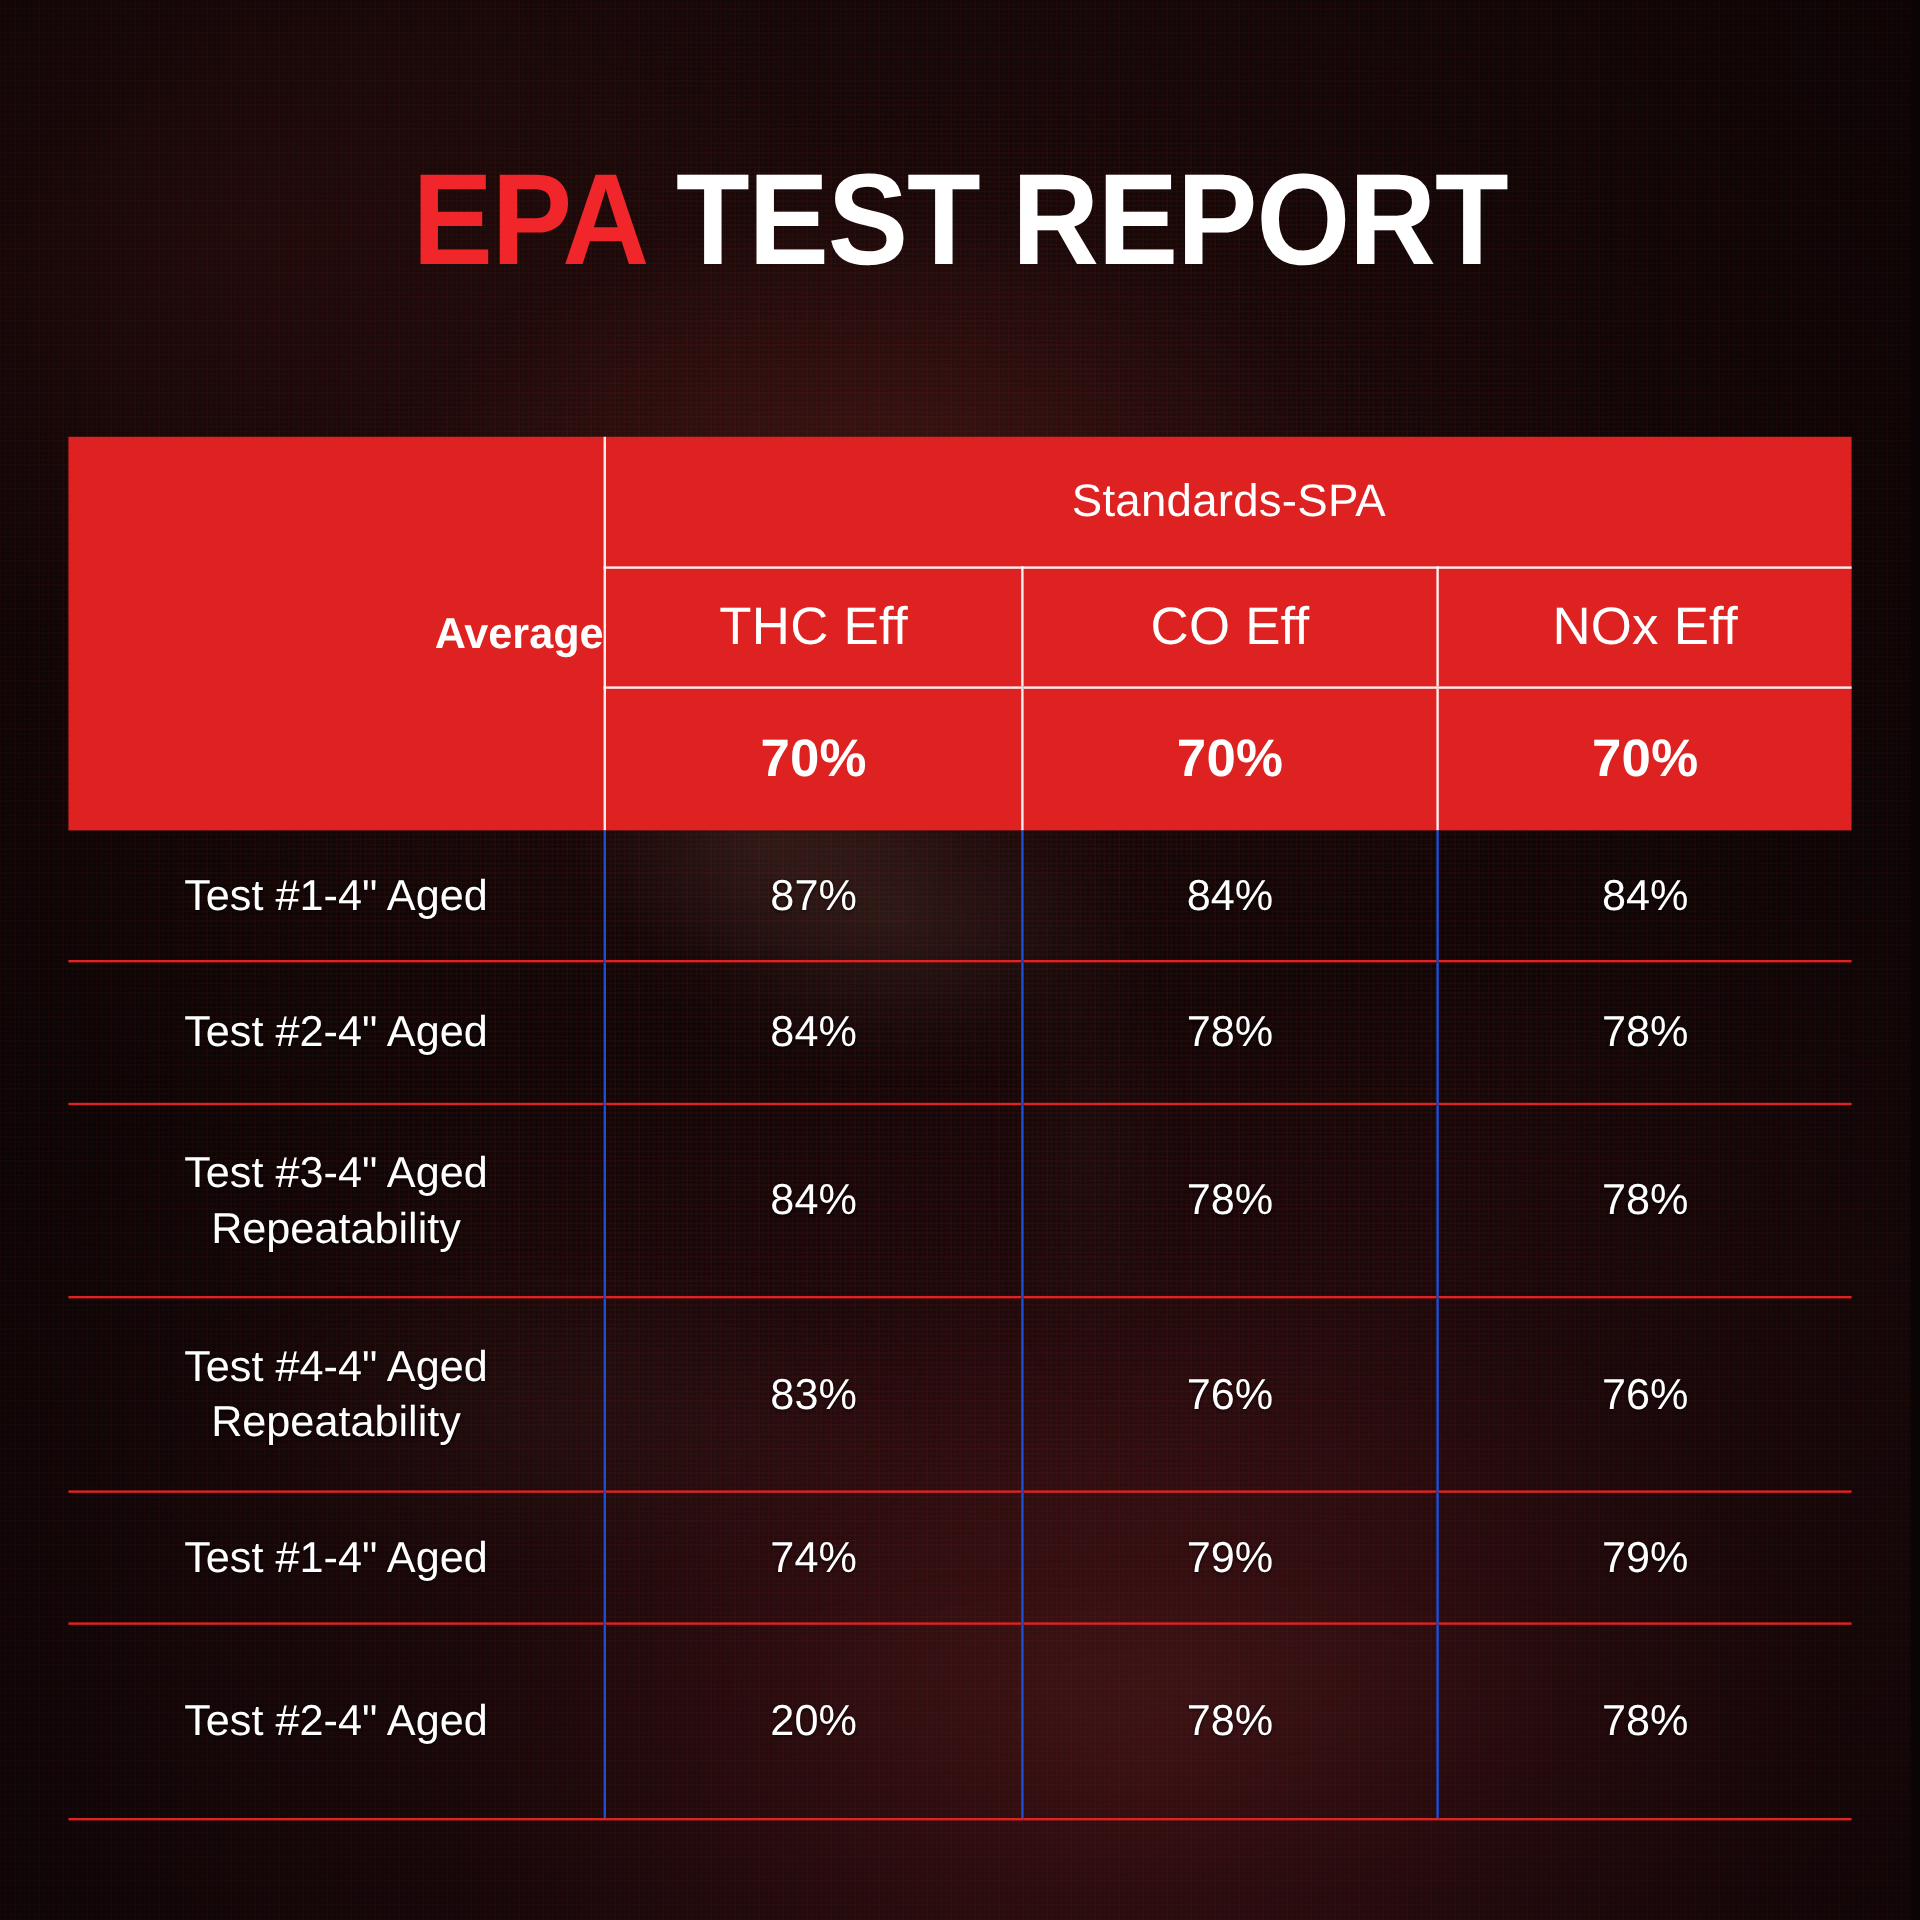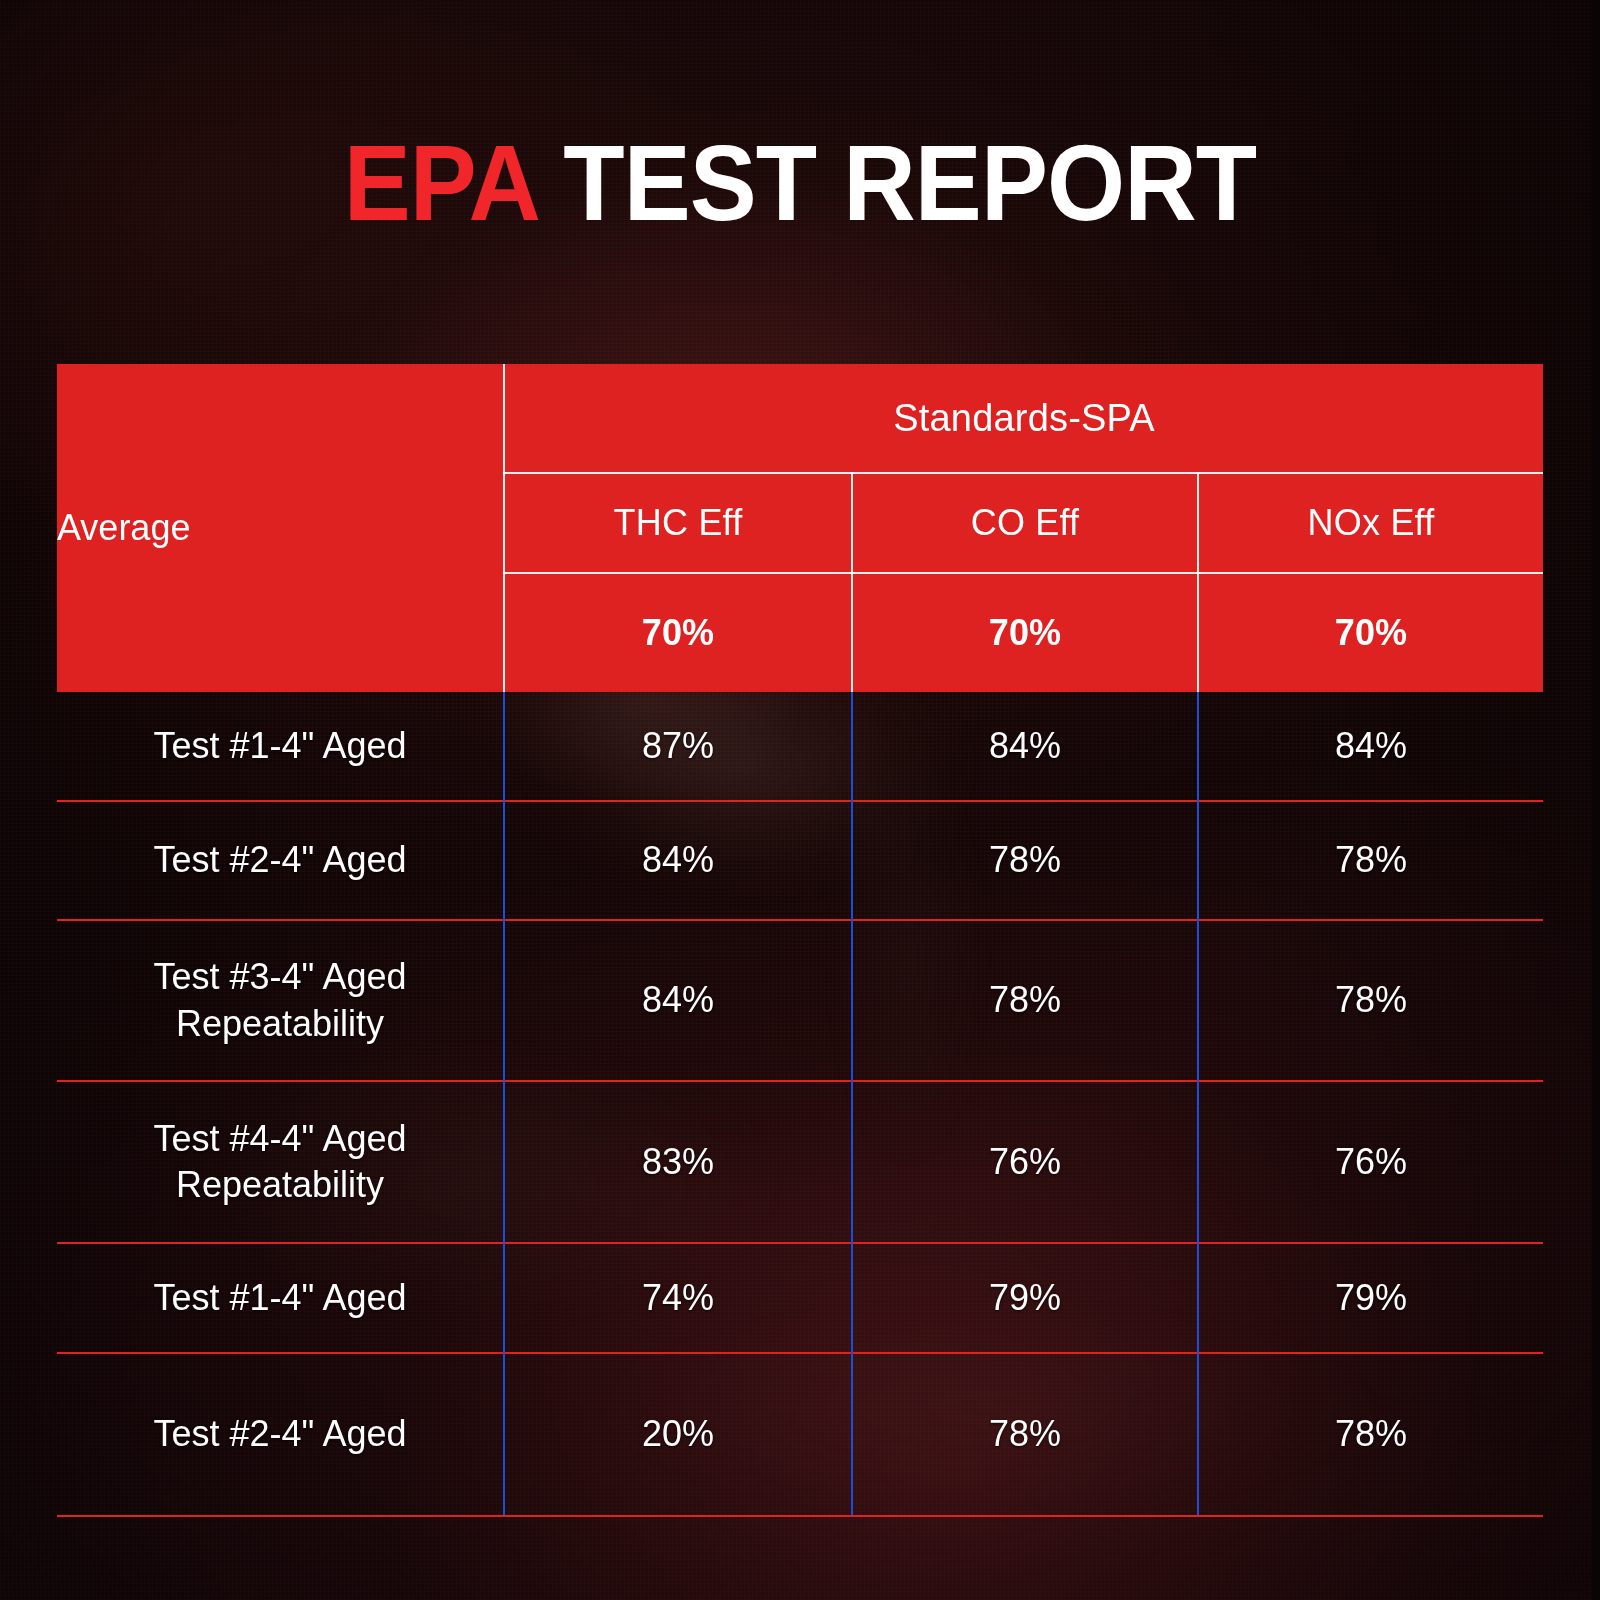--- a/index.html
+++ b/index.html
@@ -113,10 +113,11 @@
   .hdr-average {
     background:#DE2121;
     color:#FFFFFF;
-    text-align:left;
+    text-align:right;
     vertical-align:middle;
     font-size:36px;
     border-right:2px solid rgba(255,255,255,0.92);
+    font-weight:bold;
   }
 
   

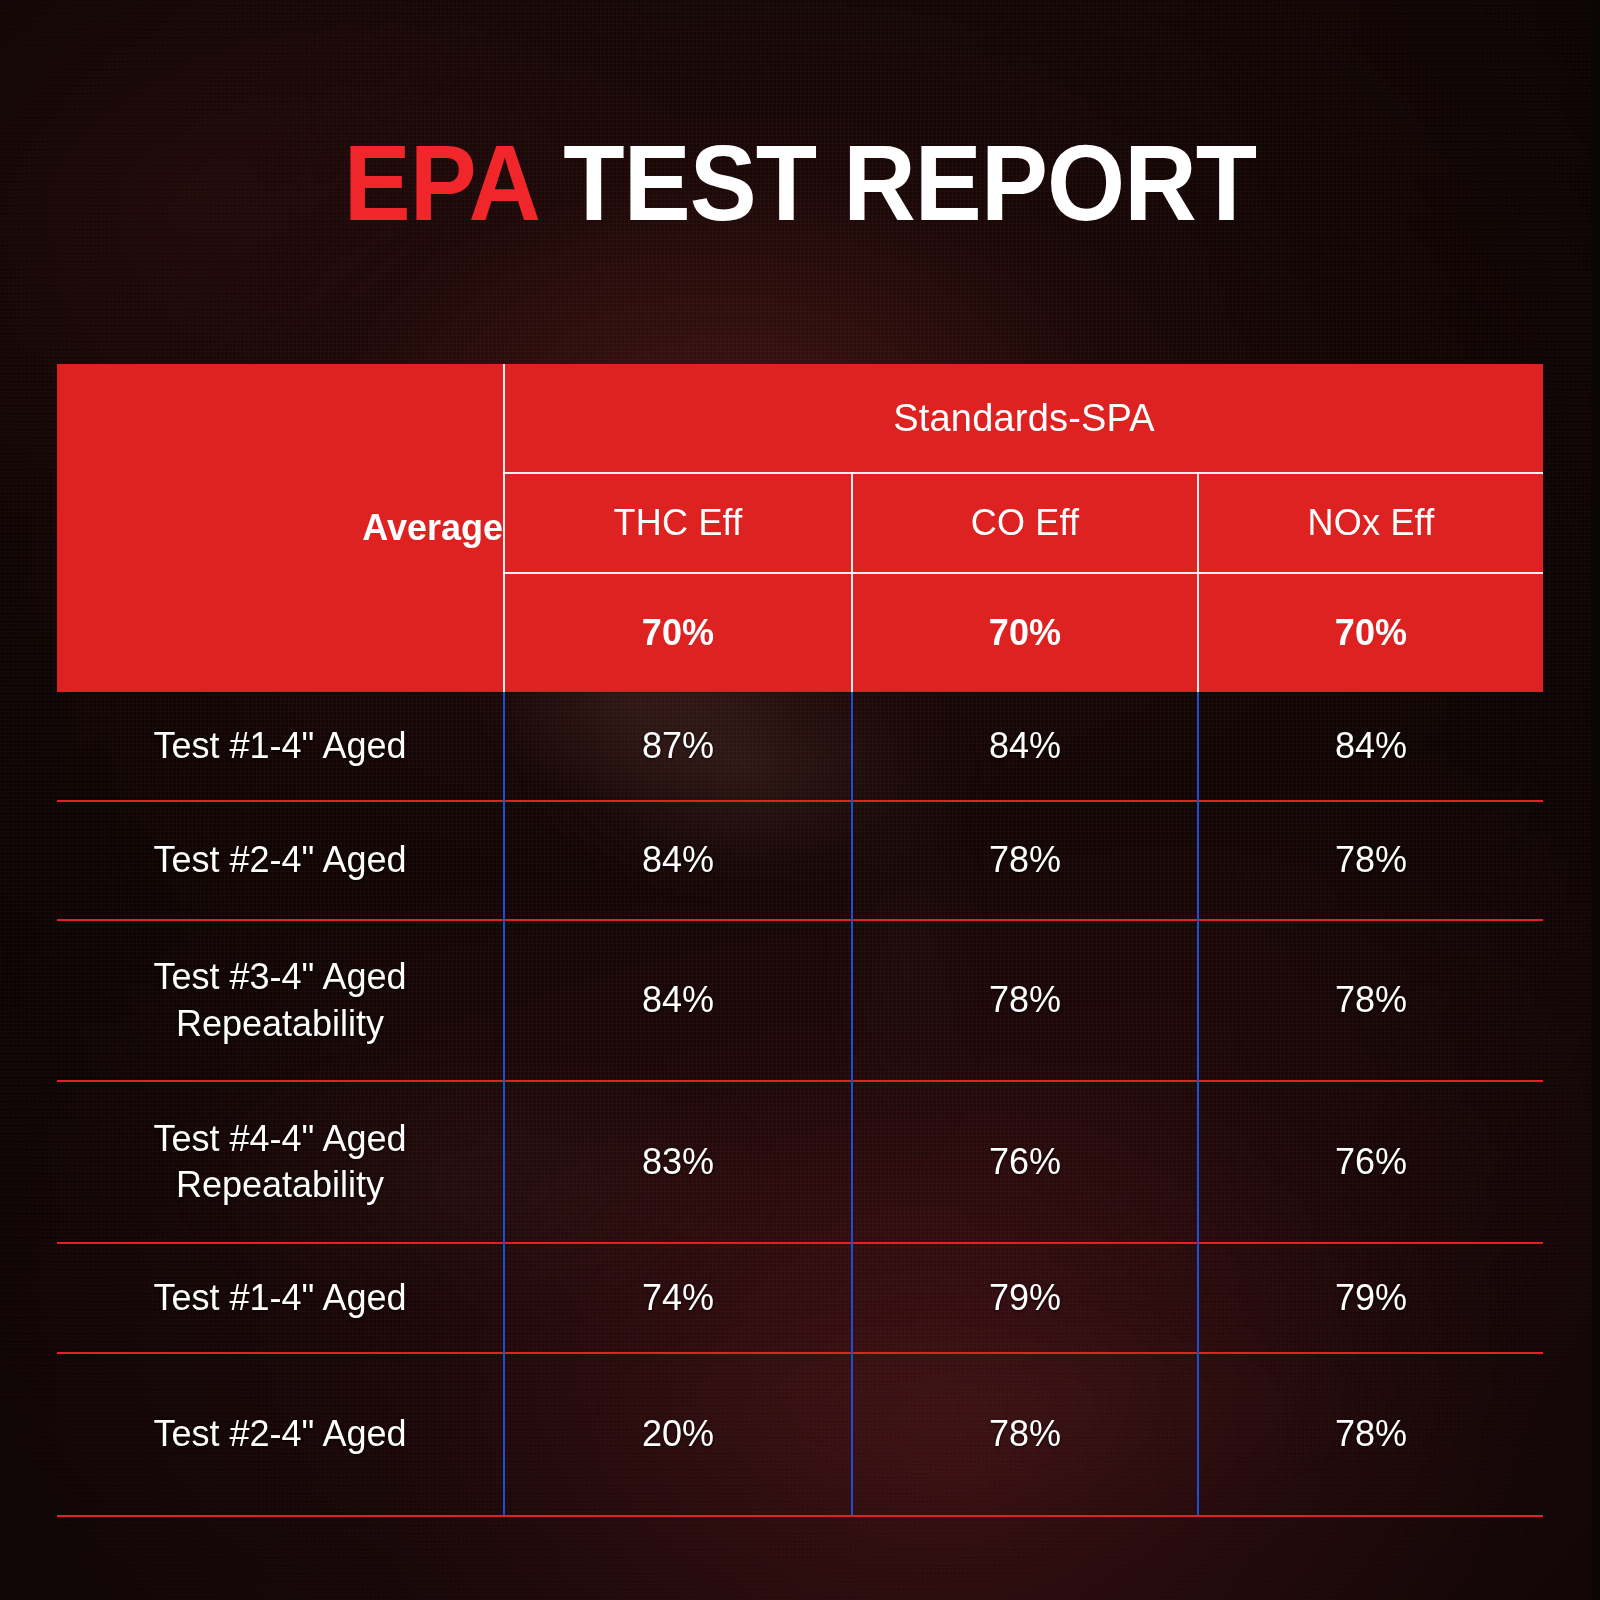--- a/index.html
+++ b/index.html
@@ -90,7 +90,7 @@
     color:#FFFFFF;
     text-align:center;
     vertical-align:middle;
-    font-size:36px;
+    font-size:44px;
     font-weight:400;
     letter-spacing:.2px;
   }

